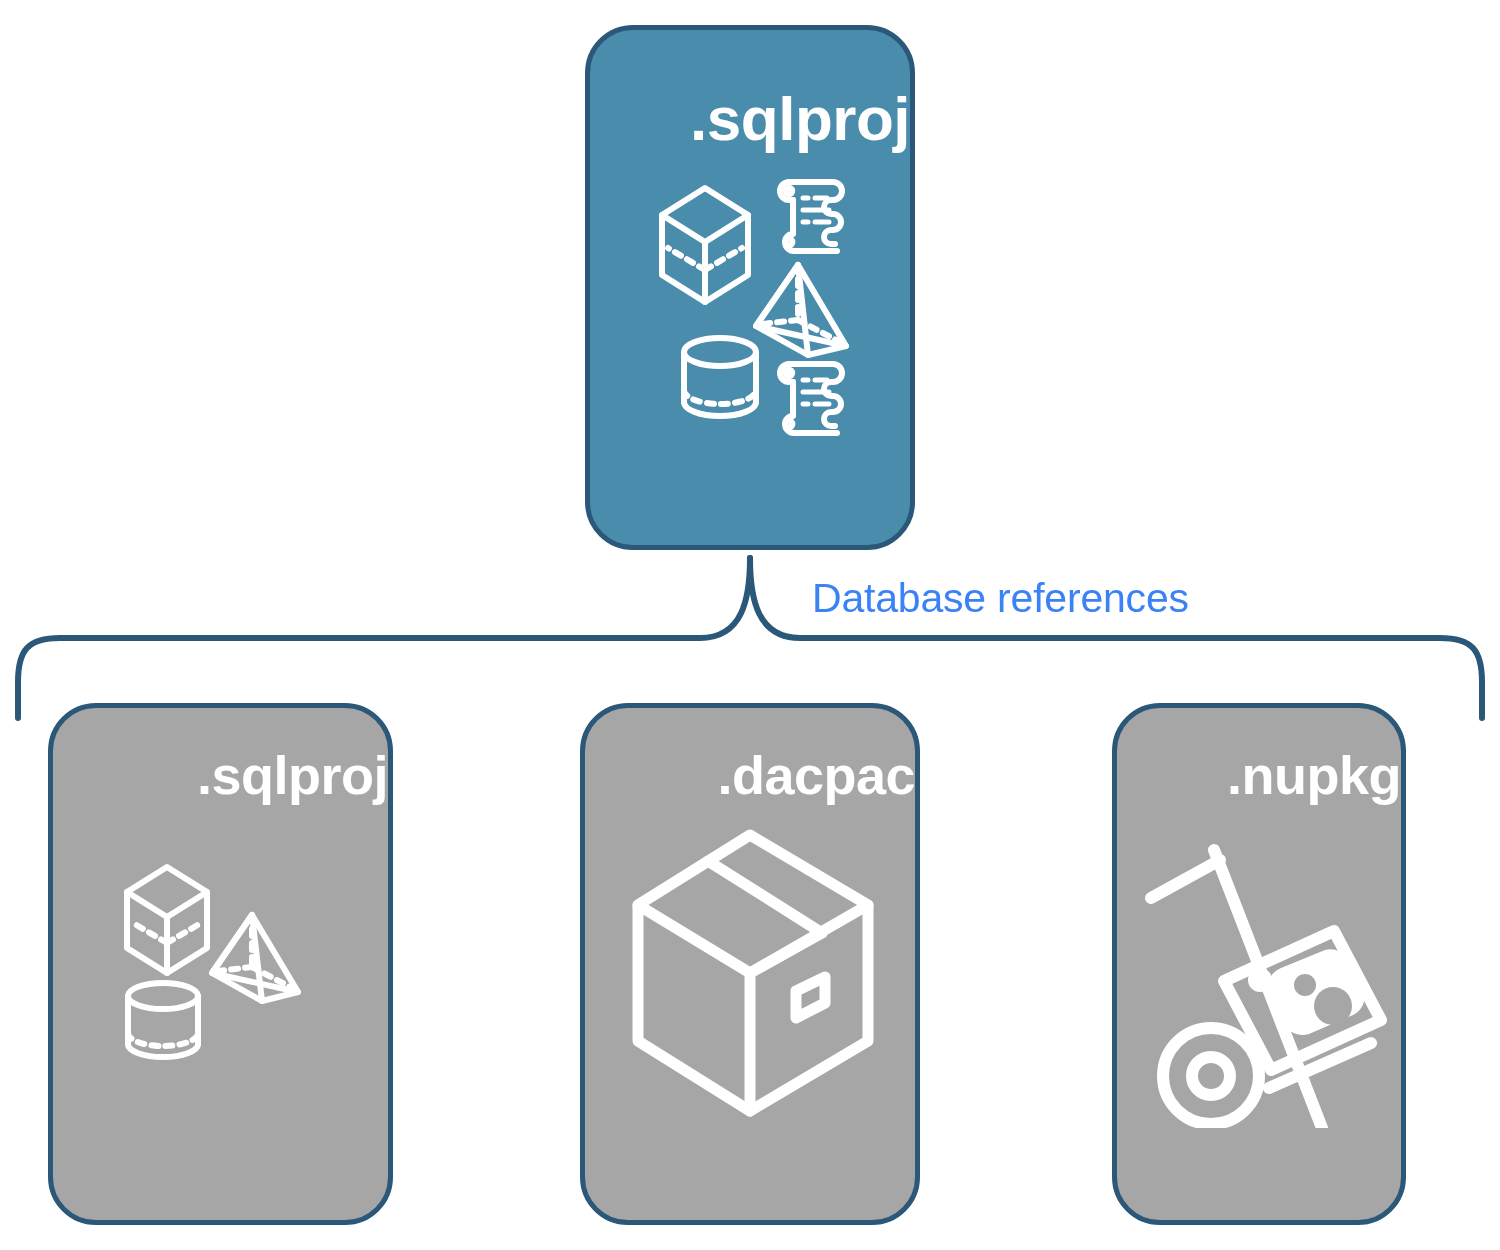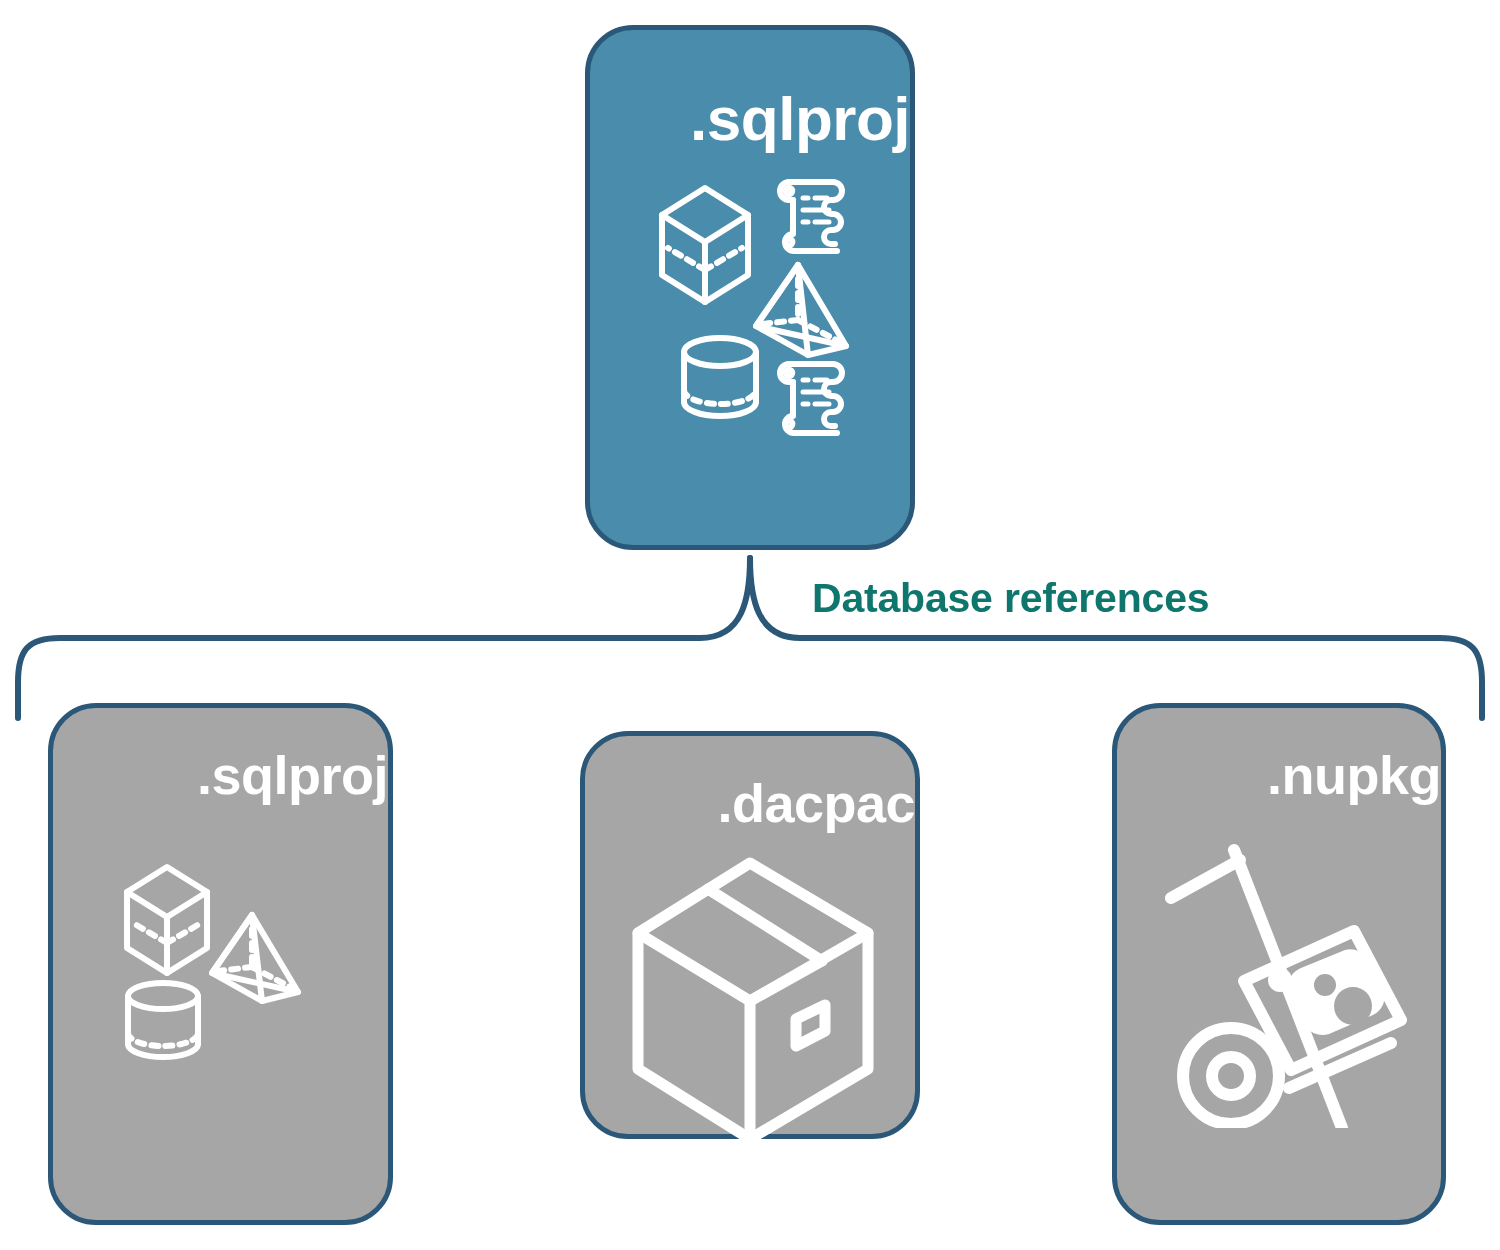--- a/index.html
+++ b/index.html
@@ -62,8 +62,8 @@
     left: 812px;
     top: 575px;
     font-size: 41px;
-    font-weight: bold;
-    color: #0f766e;
+    font-weight: normal;
+    color: #3b82f6;
     white-space: nowrap;
     letter-spacing: -0.2px;
   }

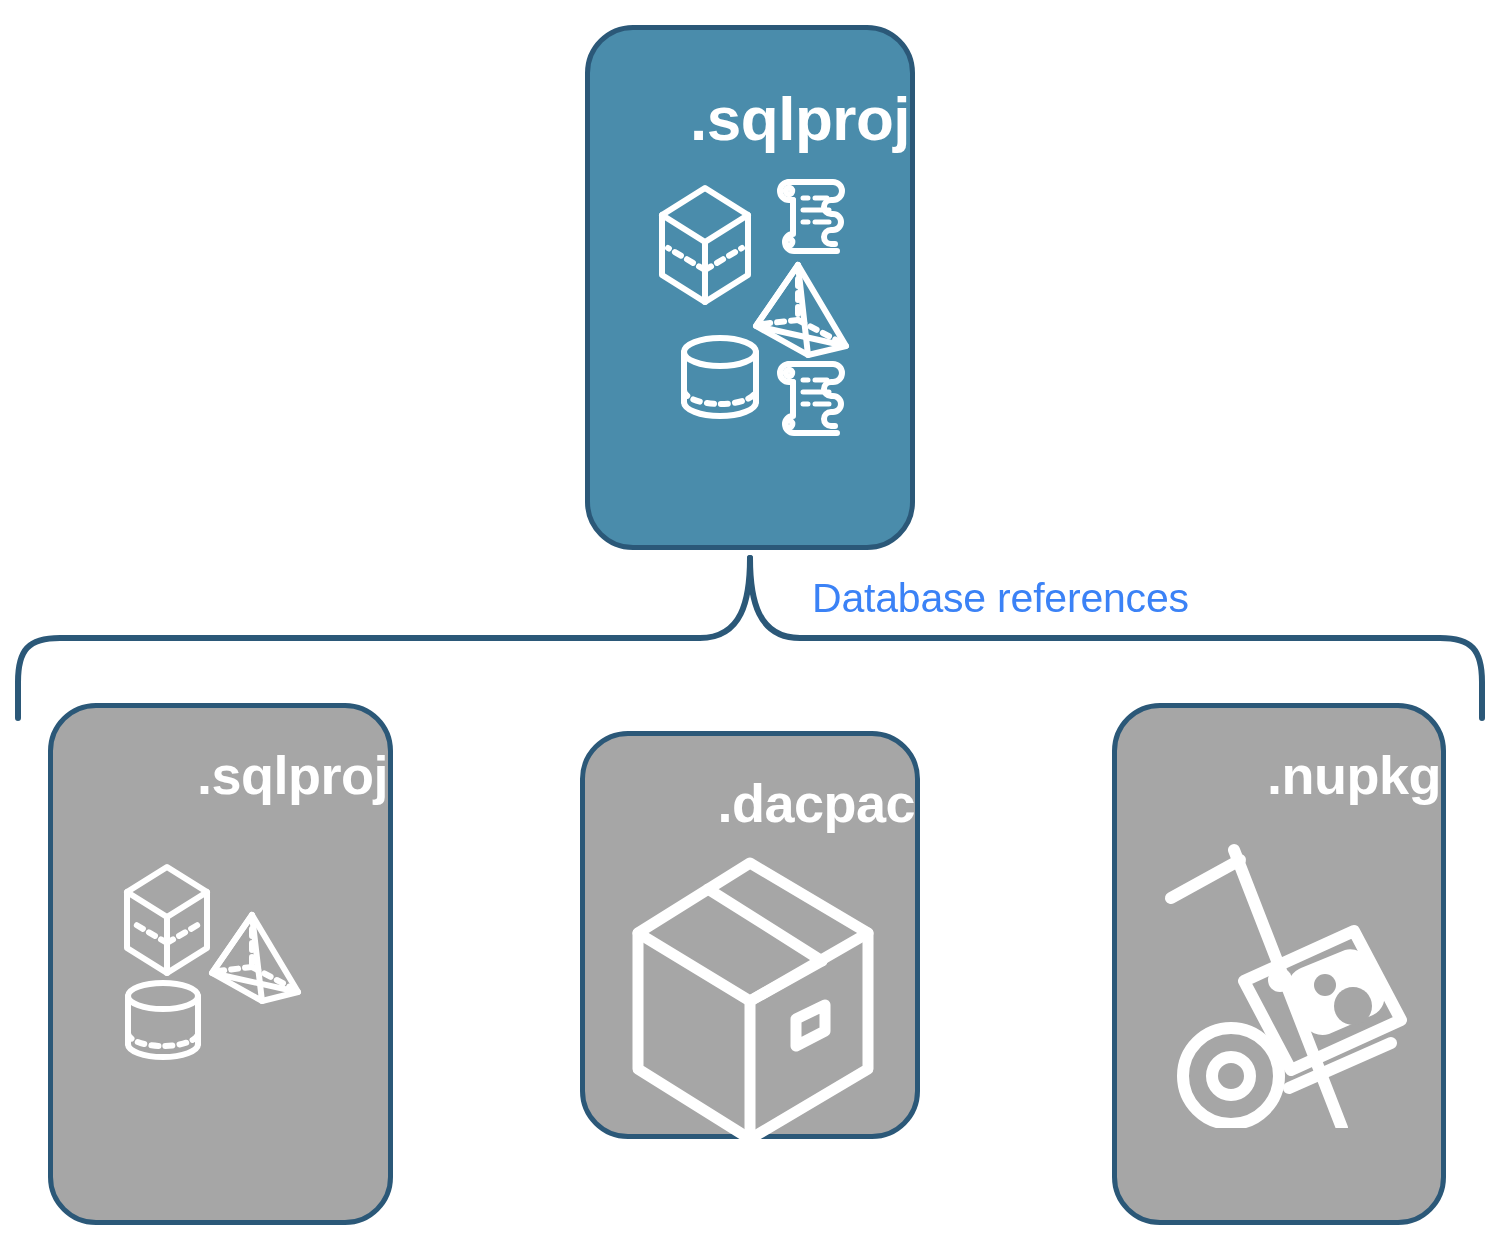--- a/index.html
+++ b/index.html
@@ -181,7 +181,7 @@
     </div>
   </div>
 
-  <div class="card card-gray" style="left:580px; top:703px; width:340px; height:408px;margin-top:28px;">
+  <div class="card card-gray" style="left:580px; top:703px; width:340px; height:522px;">
     <div class="card-title title-sub">.dacpac</div>
 
     <div class="icon-area" style="top:105px;">

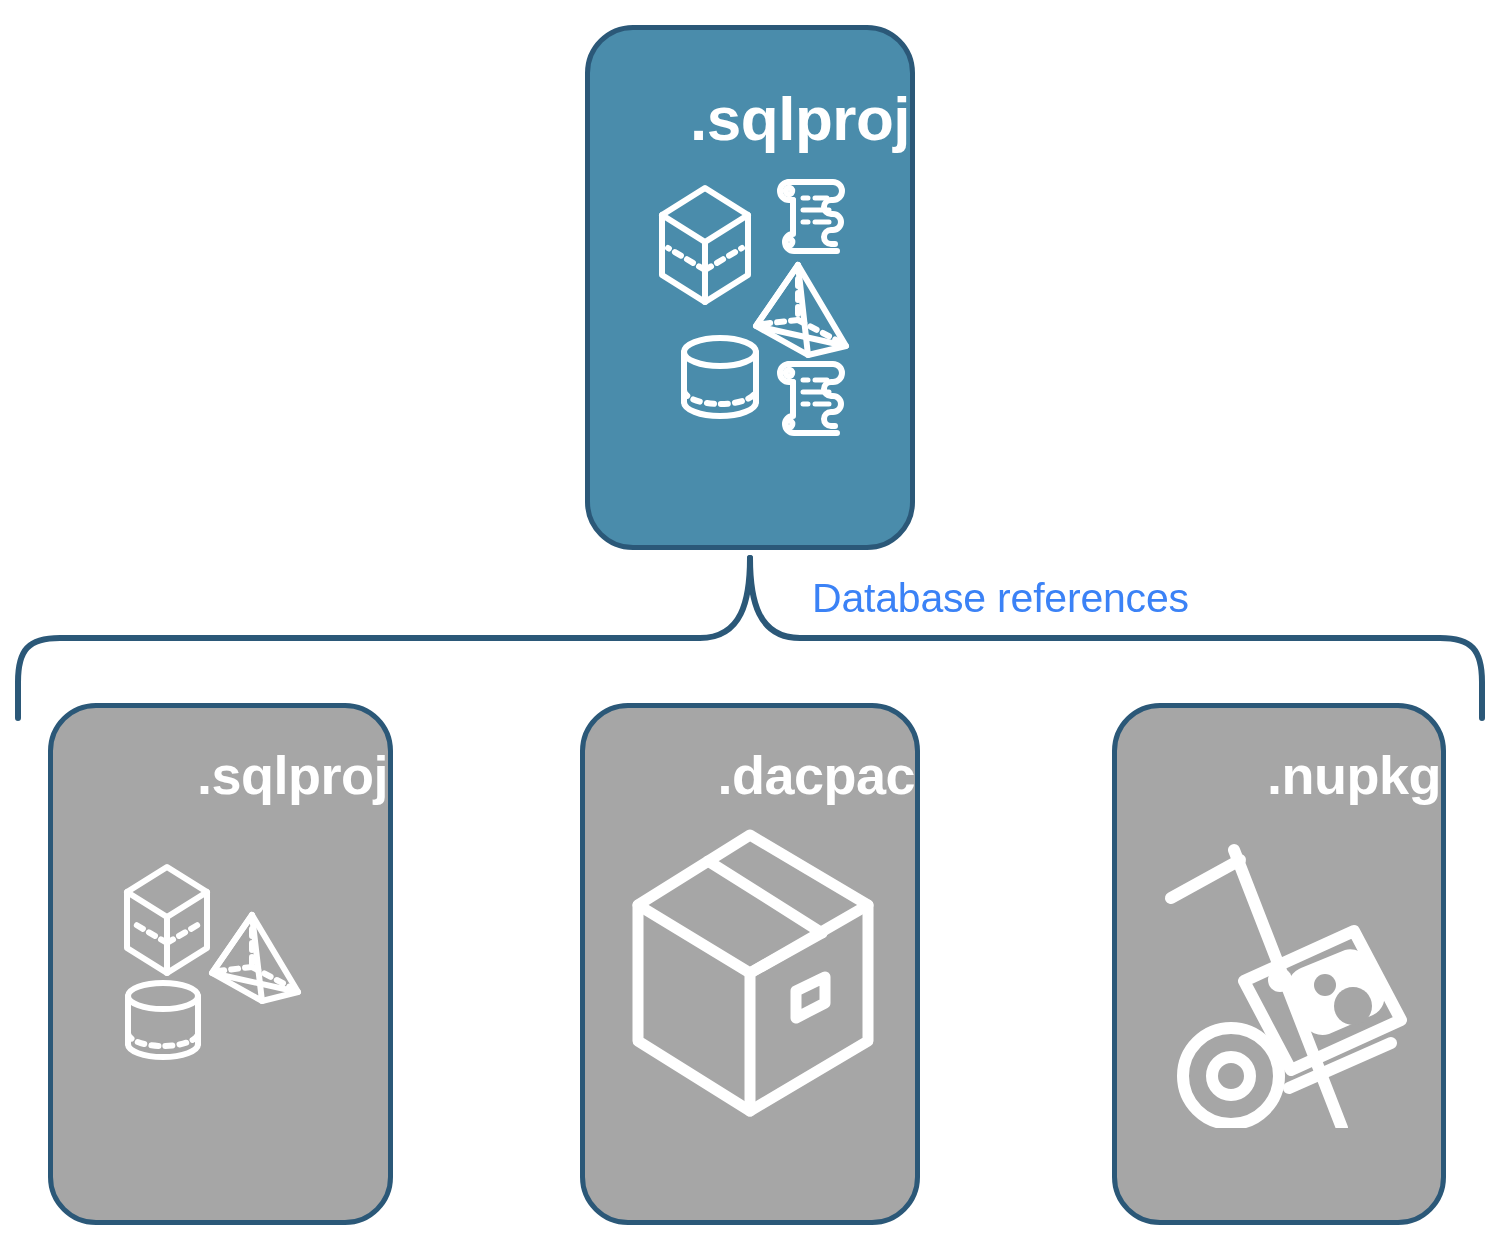--- a/index.html
+++ b/index.html
@@ -200,7 +200,7 @@
     </div>
   </div>
 
-  <div class="card card-gray" style="left:1112px; top:703px; width:334px; height:522px;">
+  <div class="card card-gray" style="left:1112px; top:703px; width:294px; height:522px;">
     <div class="card-title title-sub">.nupkg</div>
 
     <div class="icon-area" style="top:130px;">

